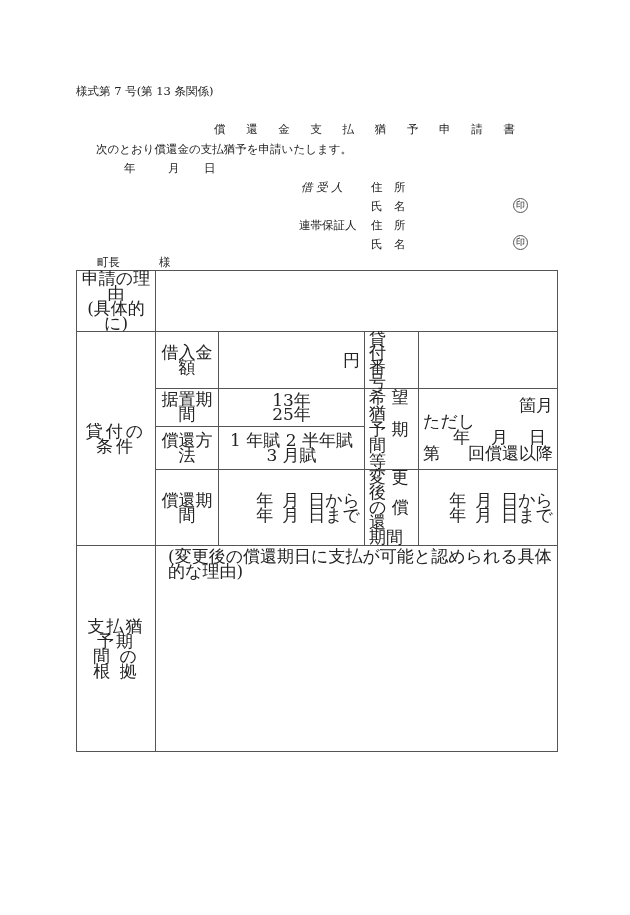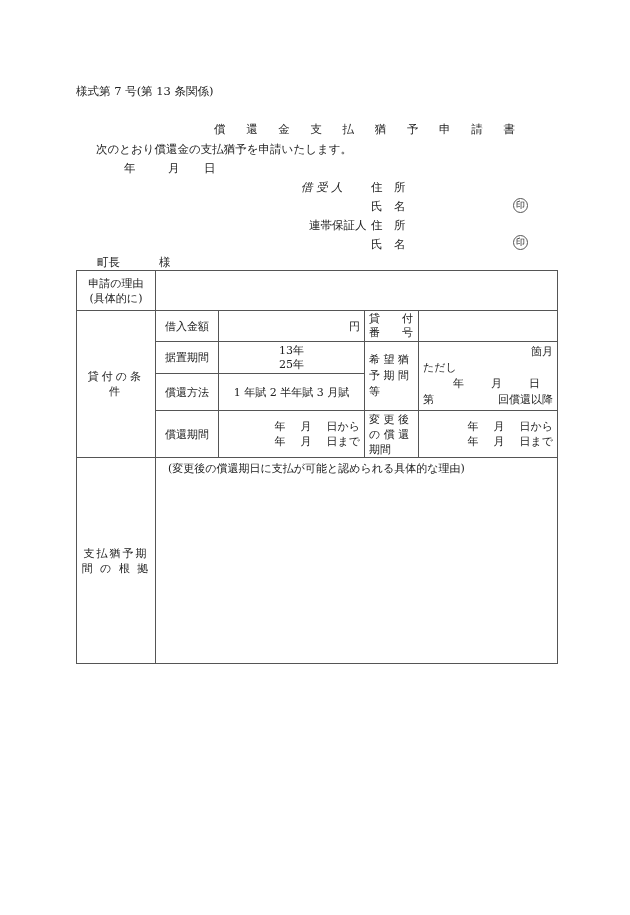--- a/index.html
+++ b/index.html
@@ -56,7 +56,7 @@
 <div class="abs" style="left:371px; top:199px;">氏　名</div>
 <div class="stamp" style="left:513px; top:198px;">印</div>
 
-<div class="abs" style="left:309px; top:218px;">連帯保証人</div>
+<div class="abs" style="left:299px; top:218px;">連帯保証人</div>
 <div class="abs" style="left:371px; top:218px;">住　所</div>
 <div class="abs" style="left:371px; top:237px;">氏　名</div>
 <div class="stamp" style="left:513px; top:235px;">印</div>

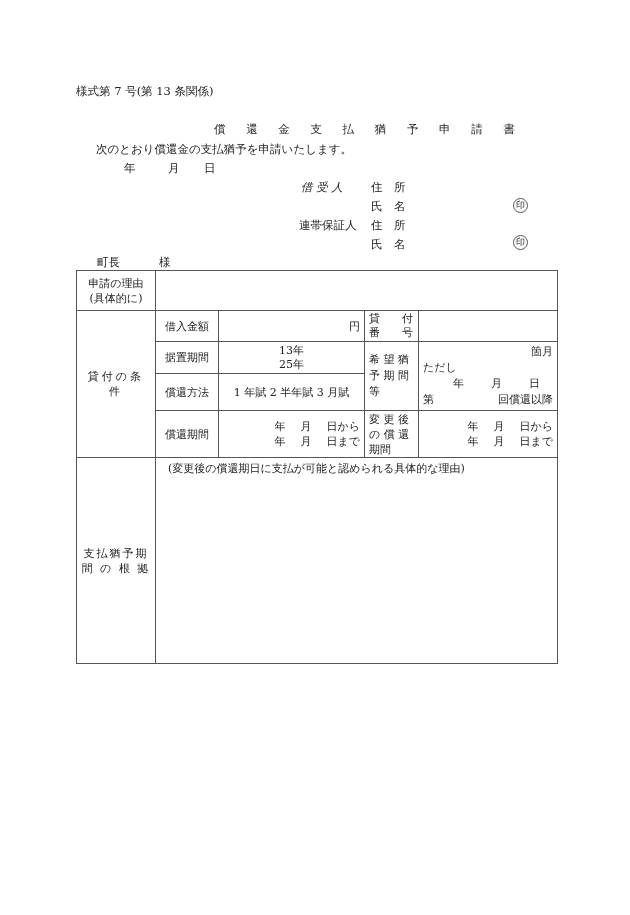--- a/index.html
+++ b/index.html
@@ -31,7 +31,7 @@
     border: 1px solid #555;
     padding: 0 4px;
     vertical-align: middle;
-    font-size: 11px;
+    font-size: 17px;
     line-height: 15px;
   }
   .center { text-align: center; }

